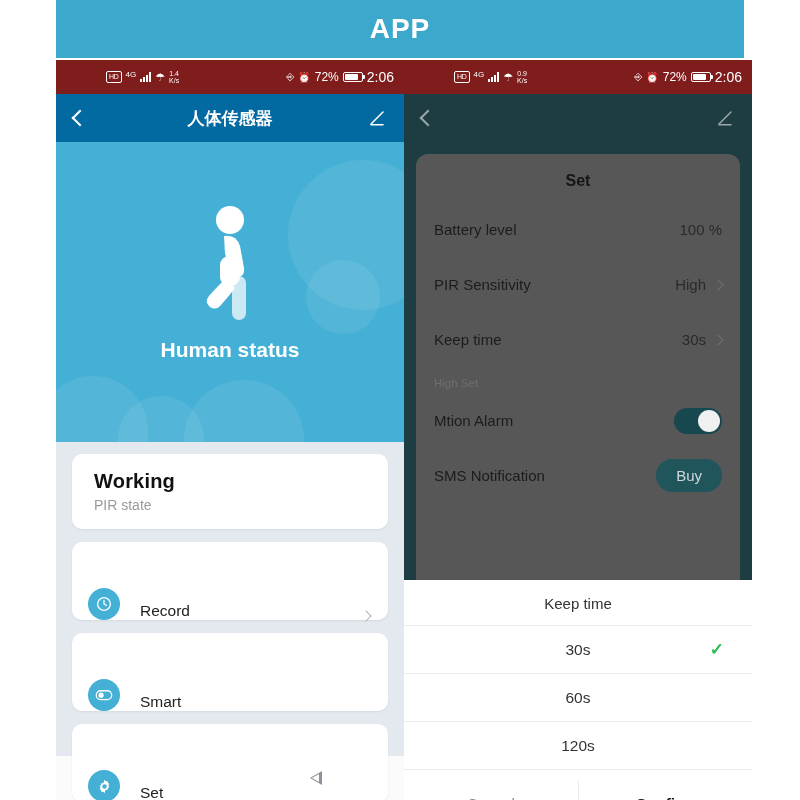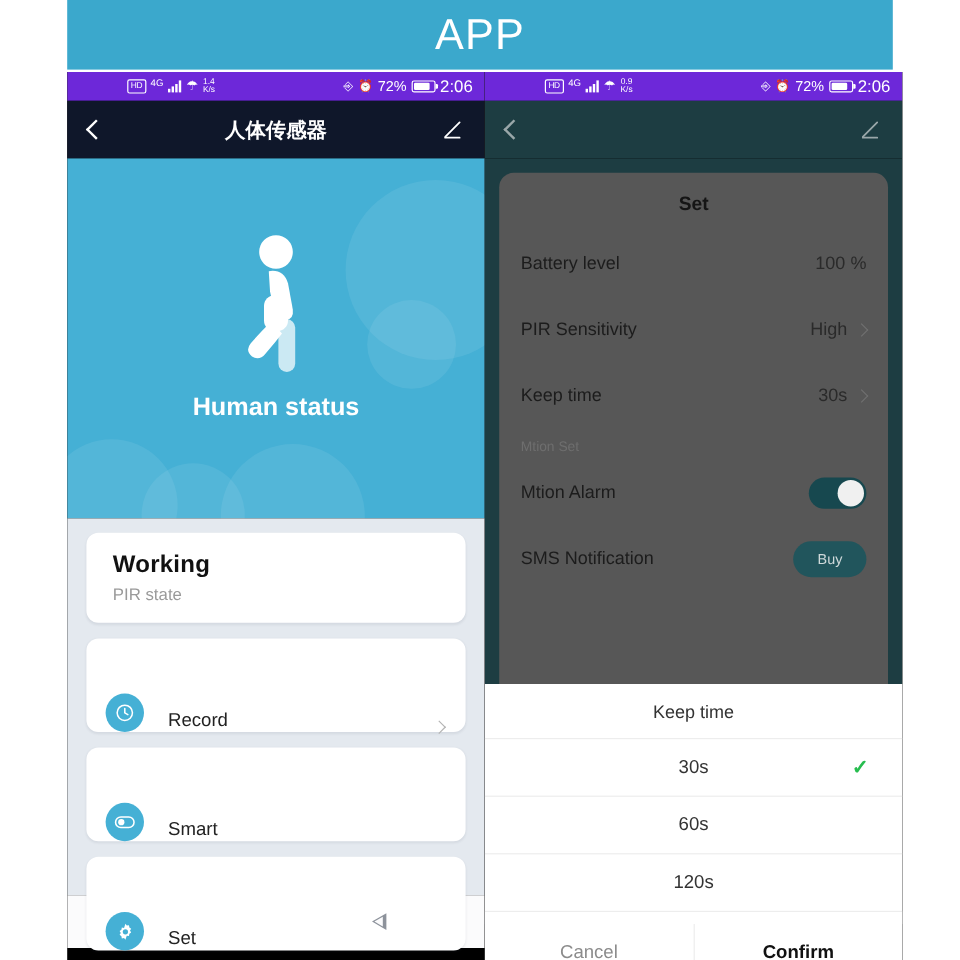--- a/index.html
+++ b/index.html
@@ -18,7 +18,7 @@
     display: flex; align-items: center; justify-content: center;
   }
   .banner-title {
-    color: #ffffff; font-size: 36px; letter-spacing: 1px; font-weight: 400;
+    color: #ffffff; font-size: 28px; letter-spacing: 1px; font-weight: 700;
   }
 
   

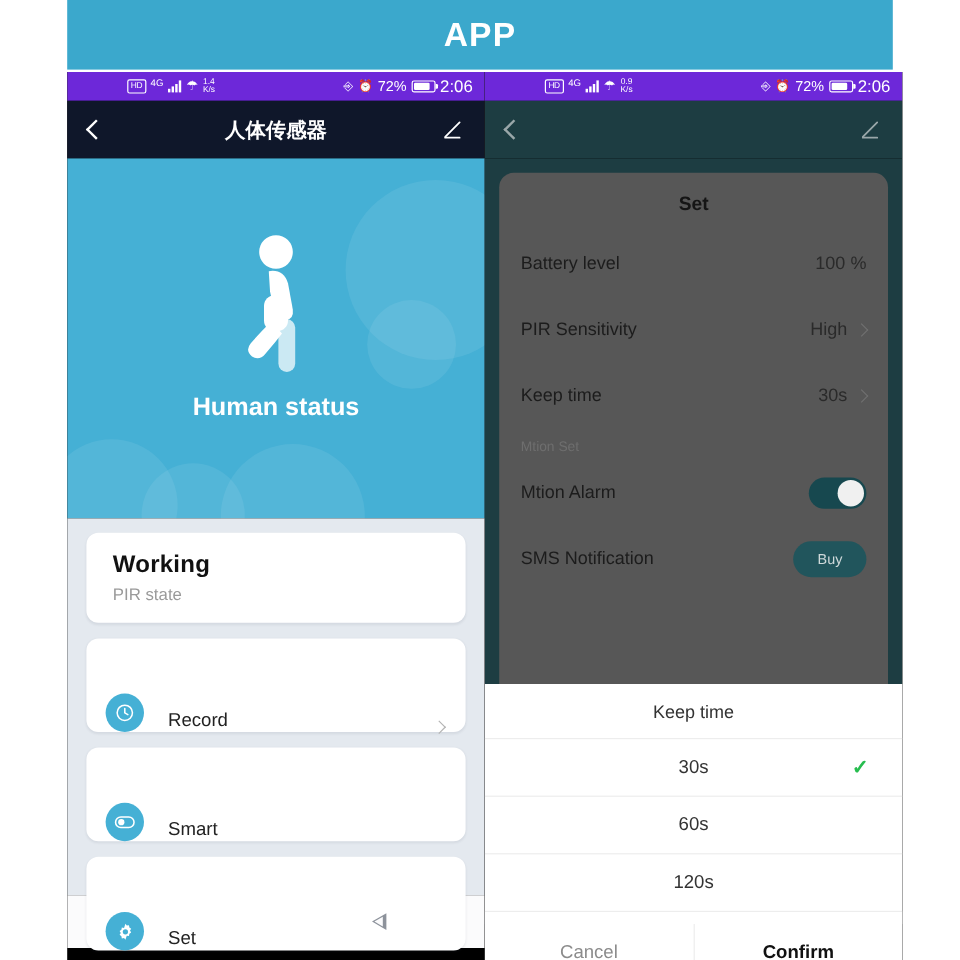--- a/index.html
+++ b/index.html
@@ -31,7 +31,7 @@
 
   
   .statusbar {
-    position: relative; height: 24px; background: #6d28d9;
+    position: relative; height: 34px; background: #7f1d1d;
     display: flex; align-items: center; color: #fff; font-size: 12.5px;
   }
   .sb-left {

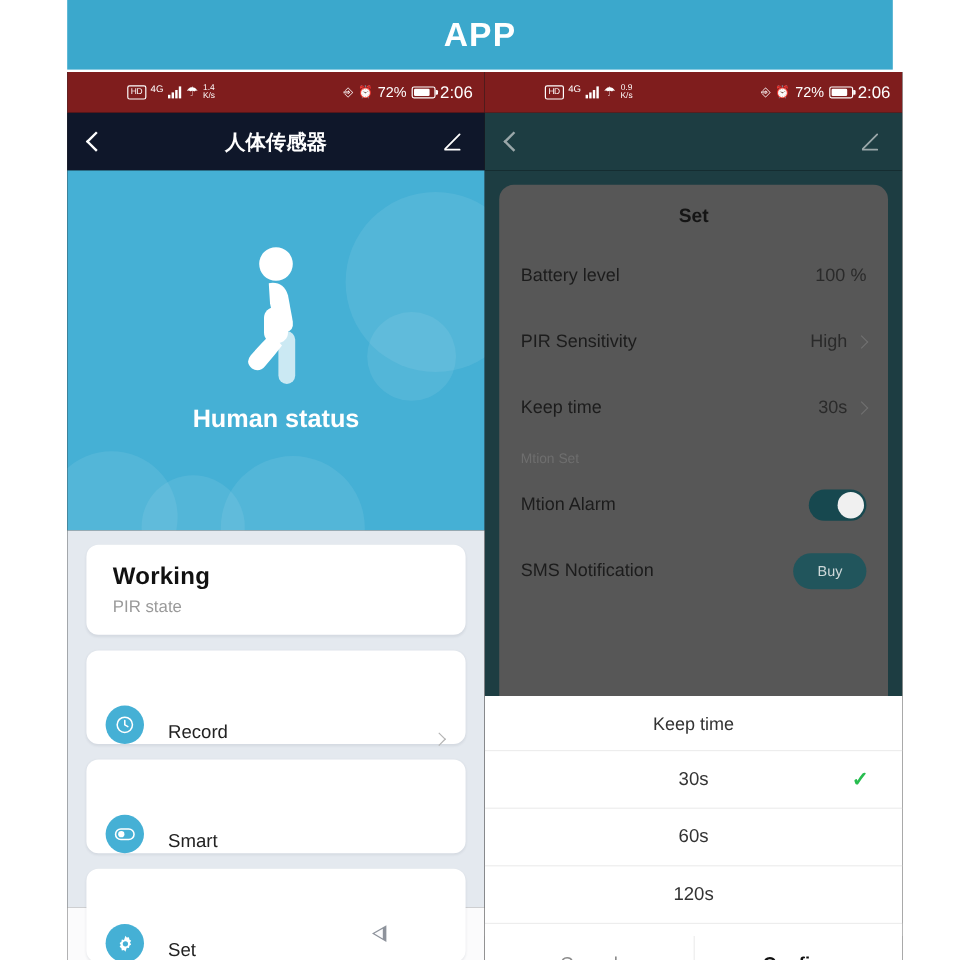--- a/index.html
+++ b/index.html
@@ -68,7 +68,7 @@
   
   .appbar {
     height: 48px; position: relative; display: flex; align-items: center;
-    background: #0f172a;
+    background: #0369a1;
   }
   .appbar-title {
     position: absolute; left: 0; right: 0; text-align: center;

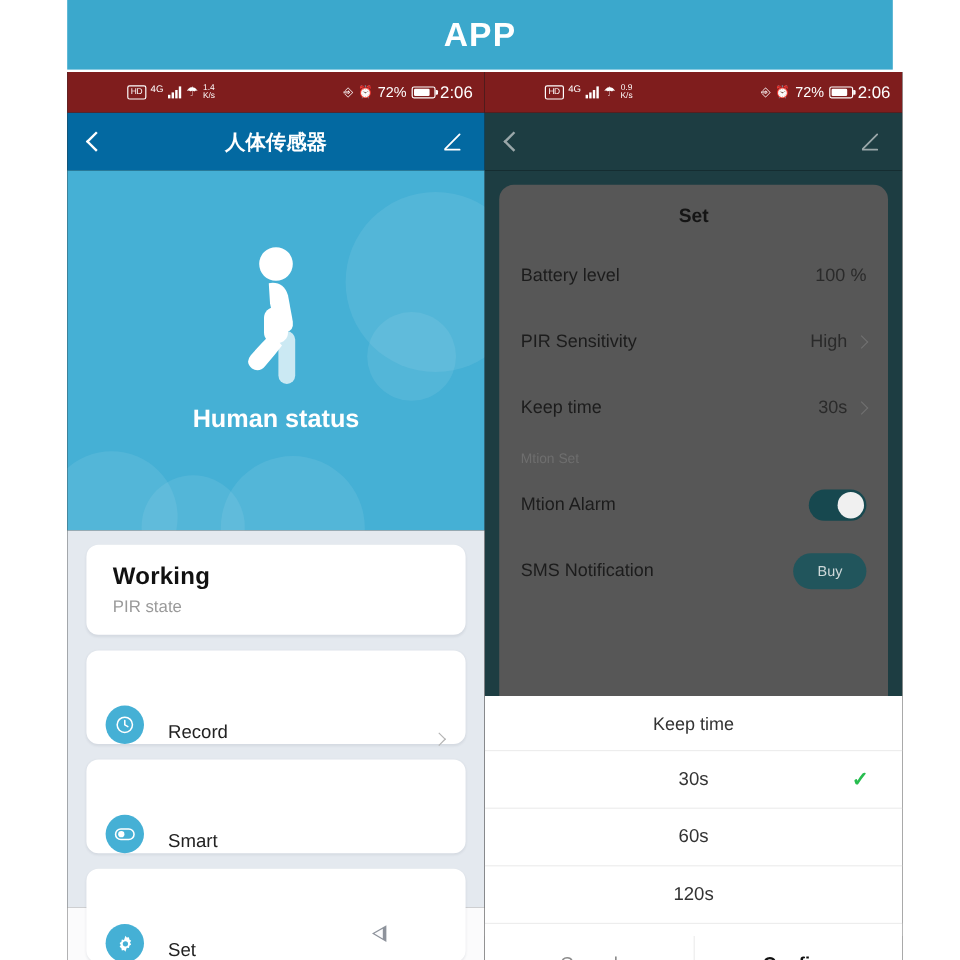--- a/index.html
+++ b/index.html
@@ -393,7 +393,7 @@
           </span>
         </div>
 
-        <div class="section-label">Mtion Set</div>
+        <div class="section-label">High Set</div>
 
         <div class="set-row">
           <span>Mtion Alarm</span>

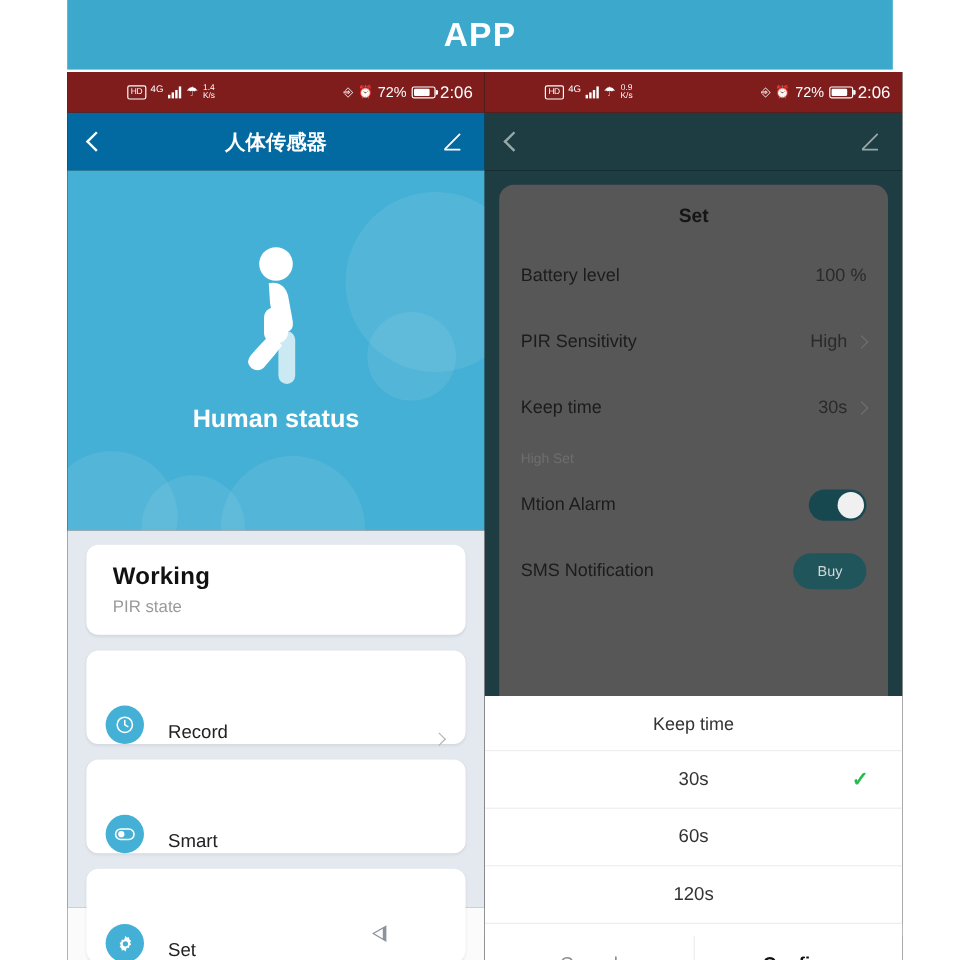--- a/index.html
+++ b/index.html
@@ -190,7 +190,7 @@
     border-radius: 50%; background: #f0f0f0;
   }
   .buy-pill {
-    background: #21555c; color: #cfd9da; font-size: 12px;
+    background: #21555c; color: #cfd9da; font-size: 15px;
     padding: 8px 20px; border-radius: 16px;
   }
 

